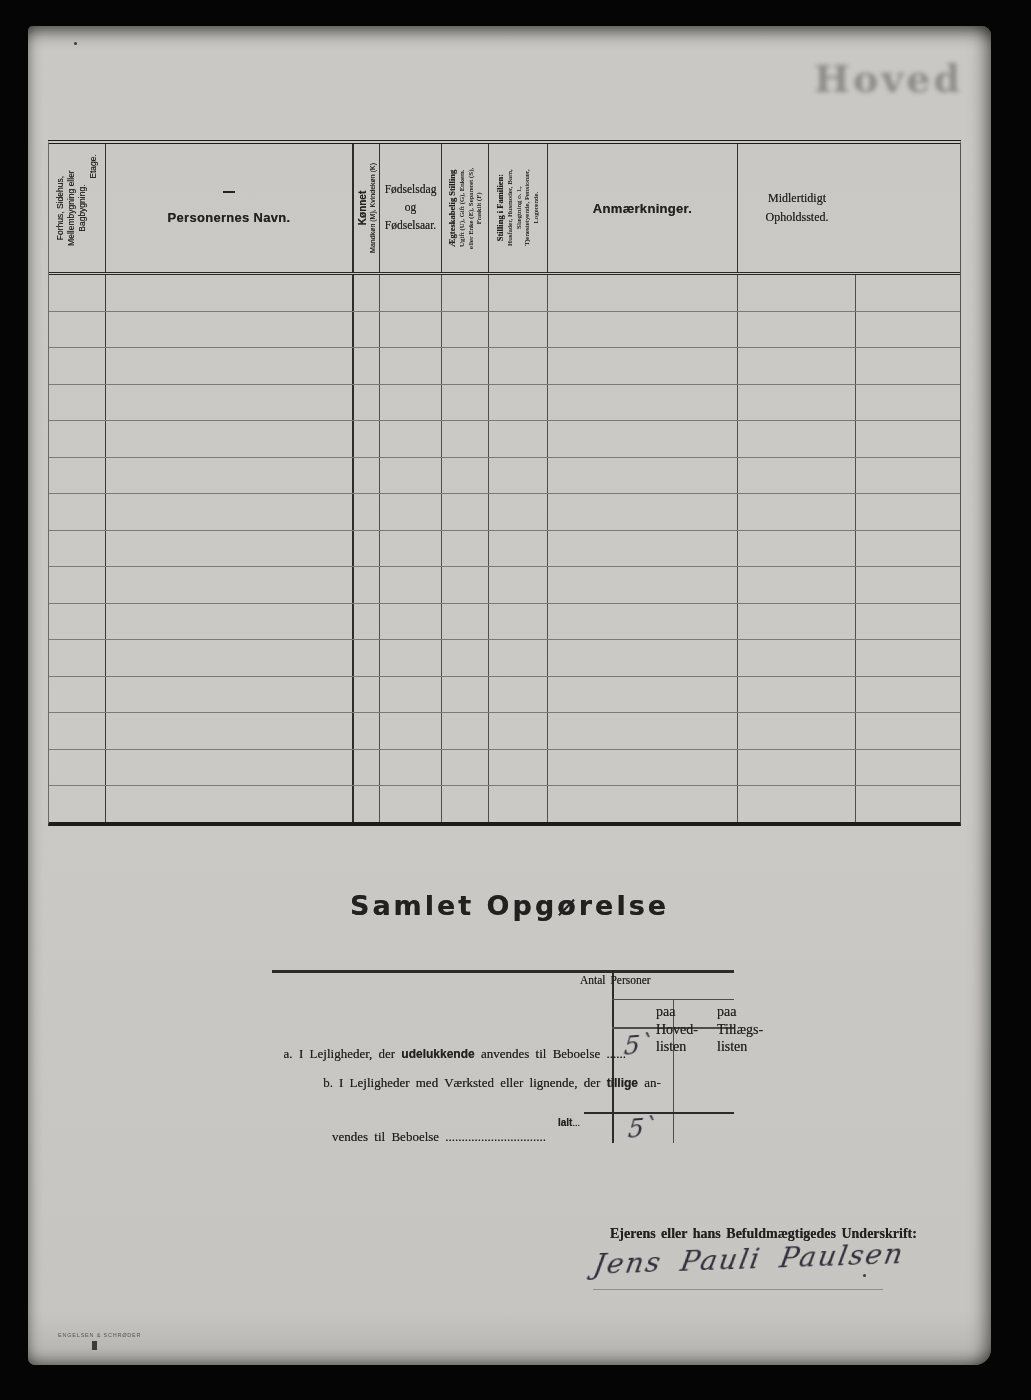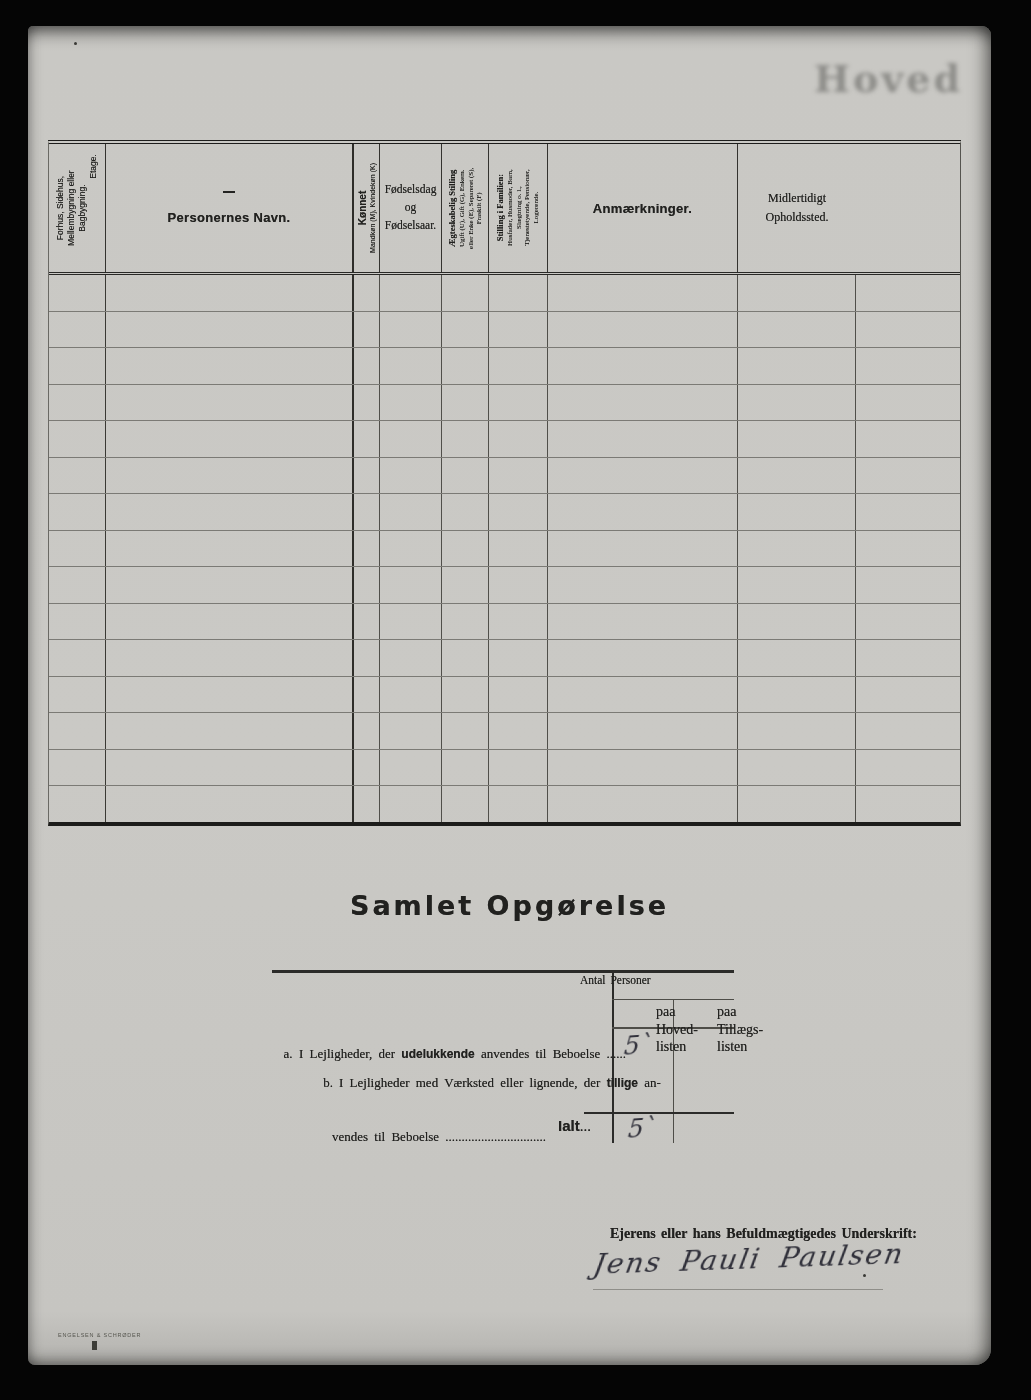--- a/index.html
+++ b/index.html
@@ -79,7 +79,7 @@
   .sum-row .idx{display:inline-block;width:22px;}
   .sum-row .bd{font-family:"Liberation Sans",sans-serif;font-weight:bold;font-size:12px;}
   .ialt{position:absolute;left:530px;top:1091px;font-family:"Liberation Sans",sans-serif;
-    font-weight:bold;font-size:15px;}
+    font-weight:bold;font-size:10px;}
   .ialt .dots{font-family:"Liberation Serif",serif;font-weight:normal;}
   
   .sig-label{position:absolute;left:582px;top:1200px;font-weight:bold;font-size:14px;word-spacing:2px;}

